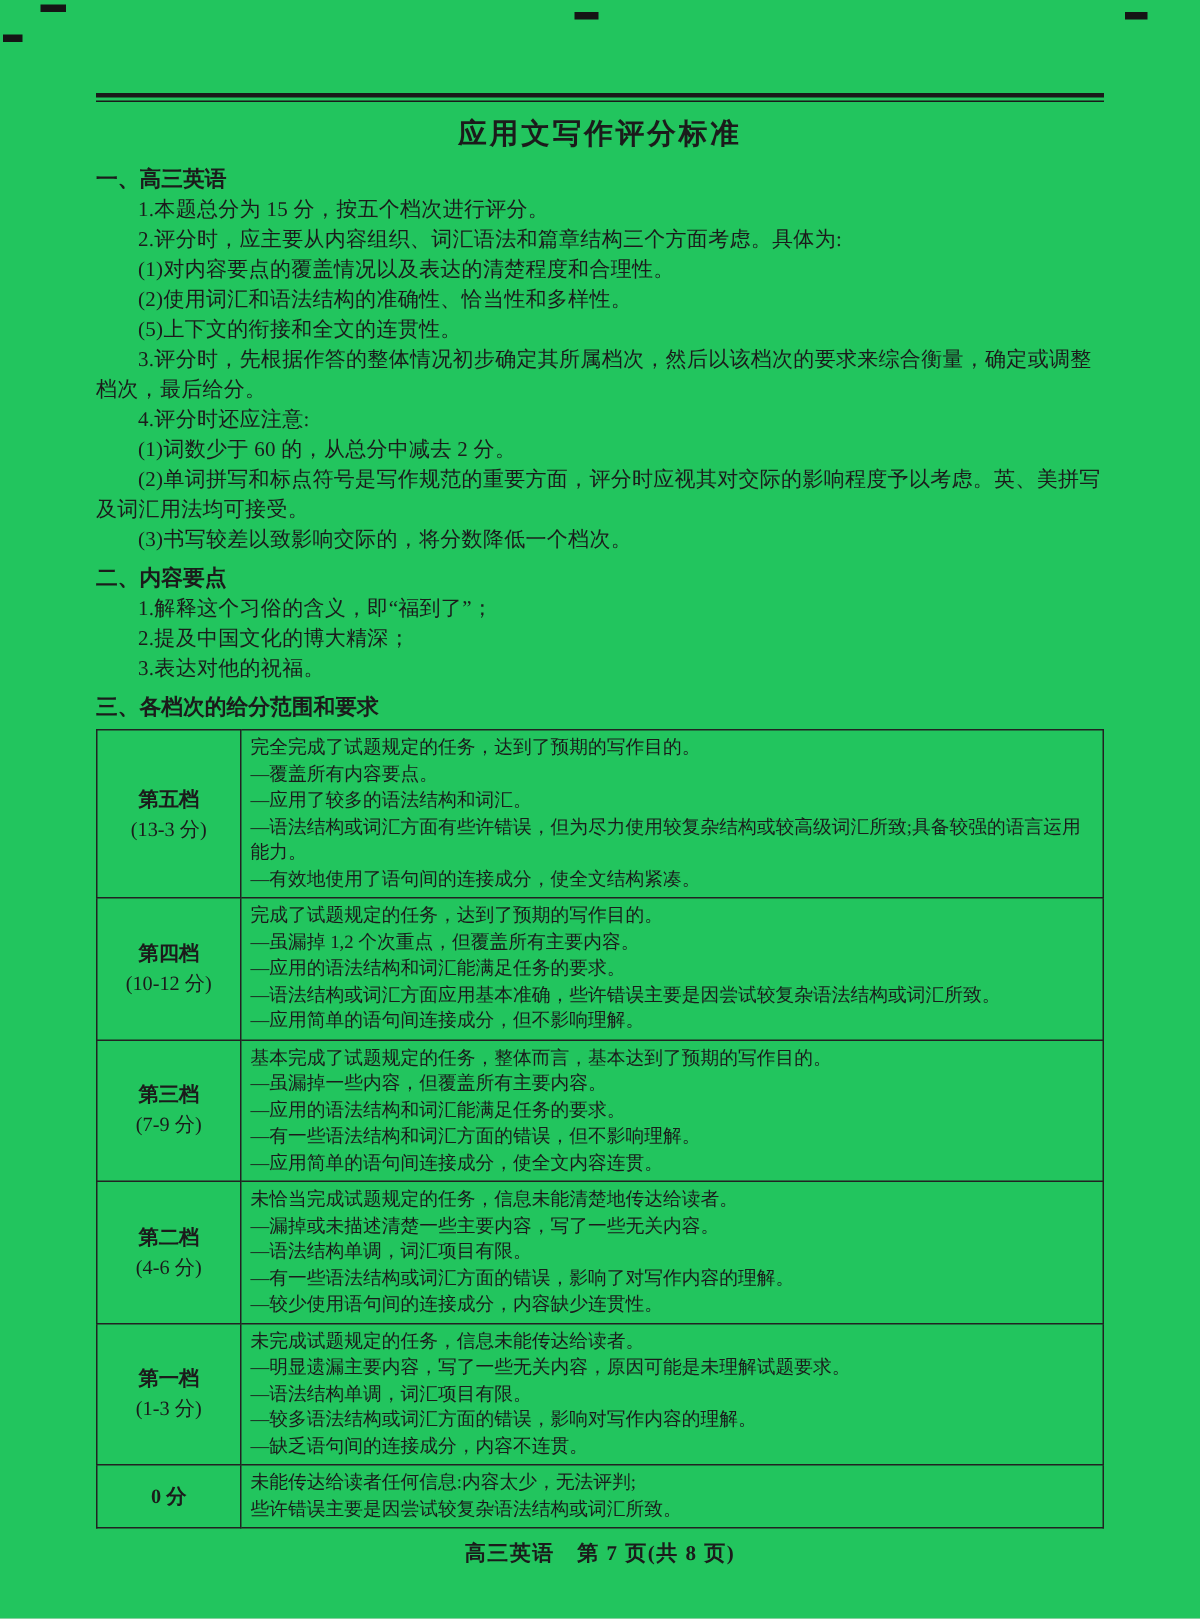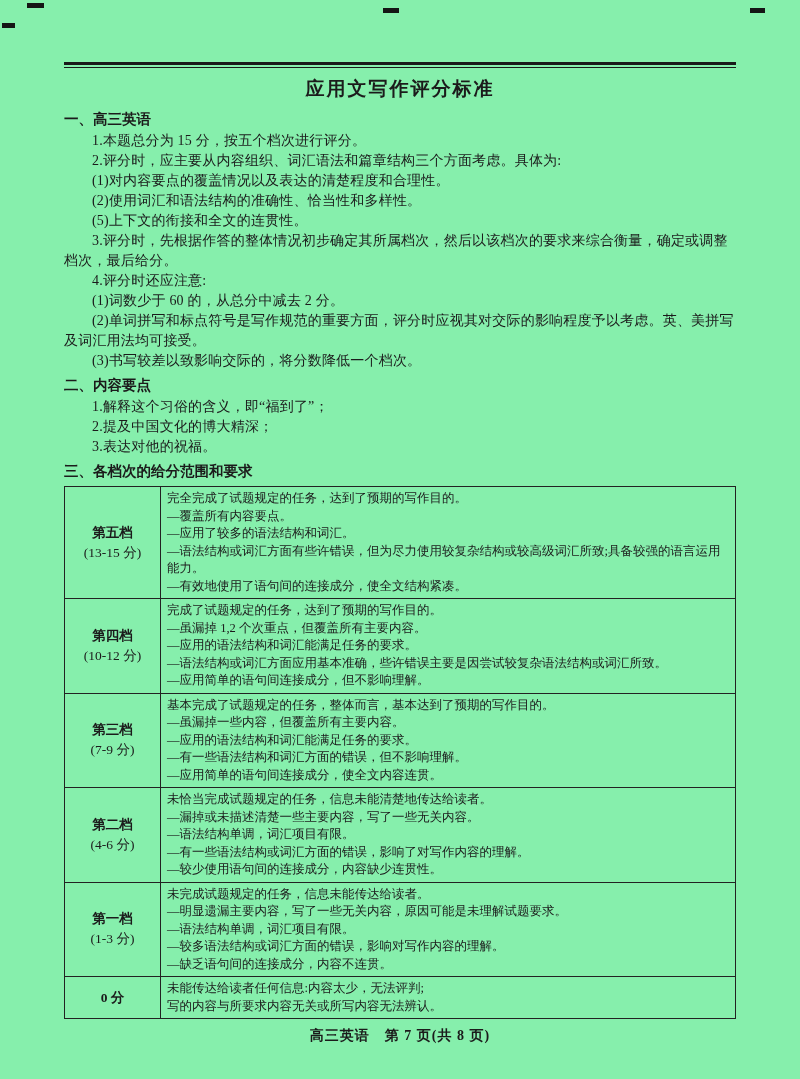--- a/index.html
+++ b/index.html
@@ -9,7 +9,7 @@
     width: 800px;
     height: 1079px;
     margin: 0 auto;
-    background: #86efac;
+    background: #22c55e;
     font-family: "Liberation Serif", "DejaVu Serif", serif;
     color: #1b1b1b;
     overflow: hidden;

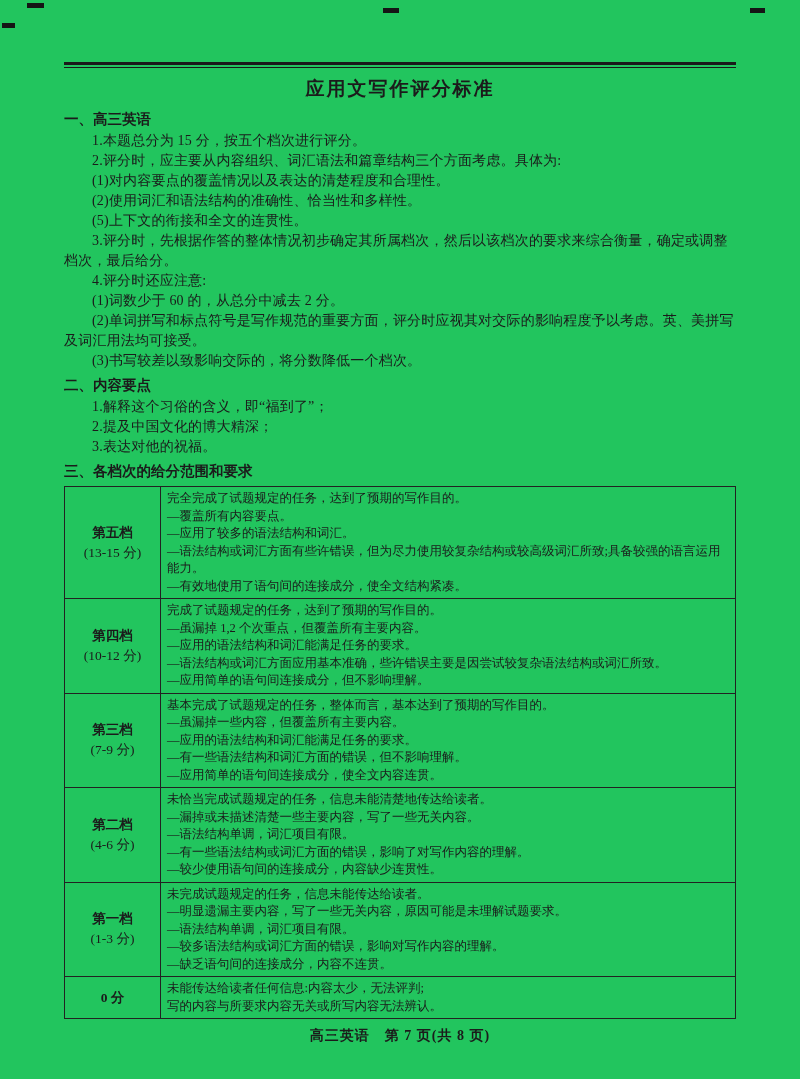--- a/index.html
+++ b/index.html
@@ -128,7 +128,7 @@
         <tr>
           <td class="level-cell">
             <div class="level-name">第五档</div>
-            <div class="level-range">(13-15 分)</div>
+            <div class="level-range">(13-3 分)</div>
           </td>
           <td class="desc-cell">
             <p class="desc-line">完全完成了试题规定的任务，达到了预期的写作目的。</p>

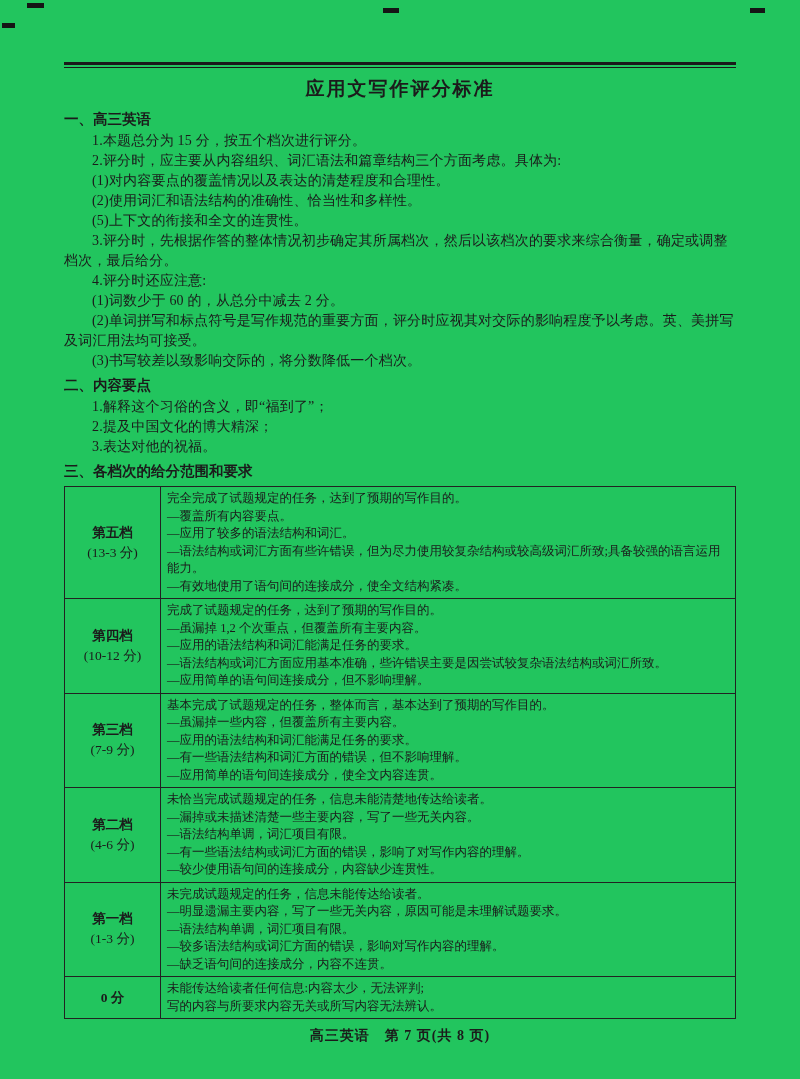--- a/index.html
+++ b/index.html
@@ -196,7 +196,7 @@
           </td>
           <td class="desc-cell">
             <p class="desc-line">未能传达给读者任何信息:内容太少，无法评判;</p>
-            <p class="desc-line">写的内容与所要求内容无关或所写内容无法辨认。</p>
+            <p class="desc-line">些许错误主要是因尝试较复杂语法结构或词汇所致。</p>
           </td>
         </tr>
       </tbody>

